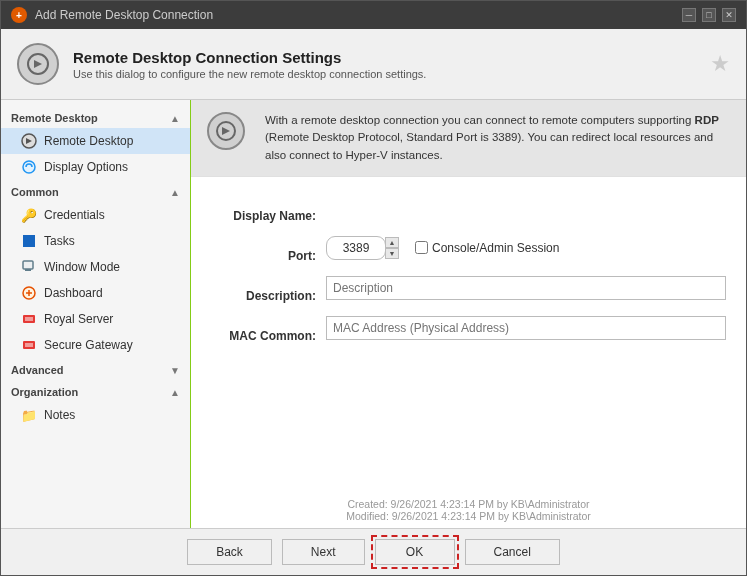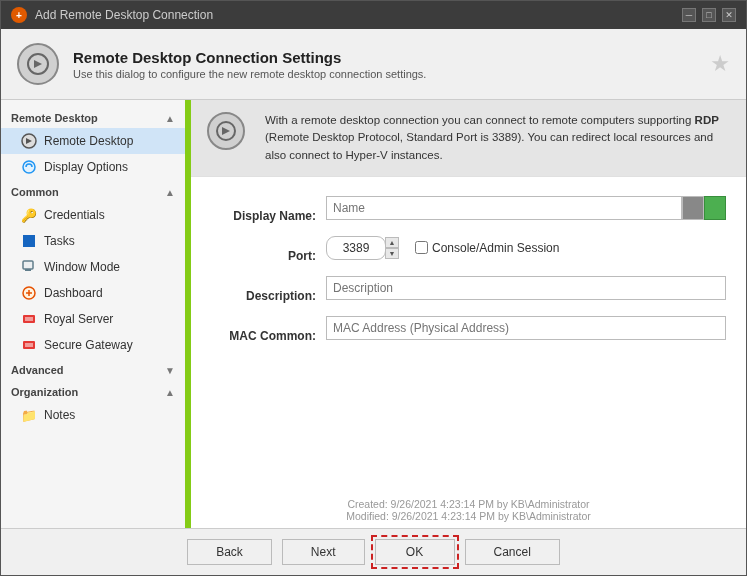--- a/index.html
+++ b/index.html
@@ -94,7 +94,7 @@
     .sidebar {
       width: 190px;
       background: #f5f5f5;
-      border-right: 6px solid #84cc16;
+      border-right: 1px solid #84cc16;
       overflow-y: auto;
       padding: 6px 0;
       flex-shrink: 0;

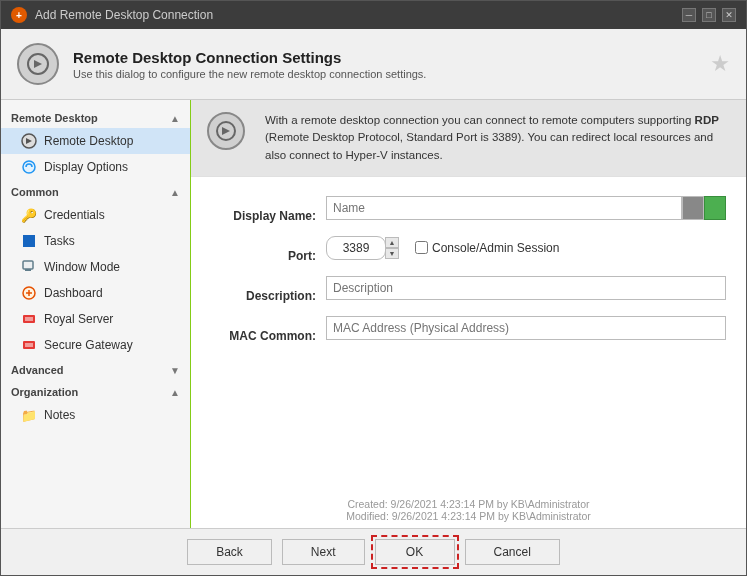--- a/index.html
+++ b/index.html
@@ -425,13 +425,6 @@
 
         <div class="form-row">
           <div class="form-label">Display Name:</div>
-          <div class="form-control">
-            <div class="input-with-icons">
-              <input class="form-input form-input-name" type="text" placeholder="Name" style="">
-              <div class="input-icon-btn" style="background:#888; width:22px; height:24px;"></div>
-              <div class="input-icon-btn" style="background:#4caf50; border-color:#388e3c; width:22px; height:24px;"></div>
-            </div>
-          </div>
         </div>
 
 

